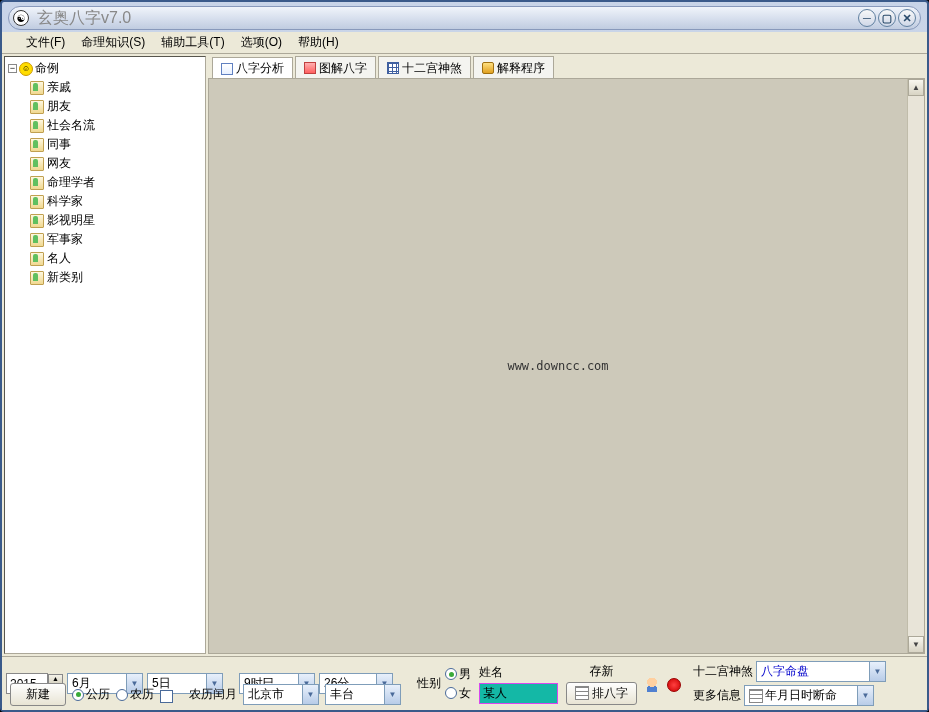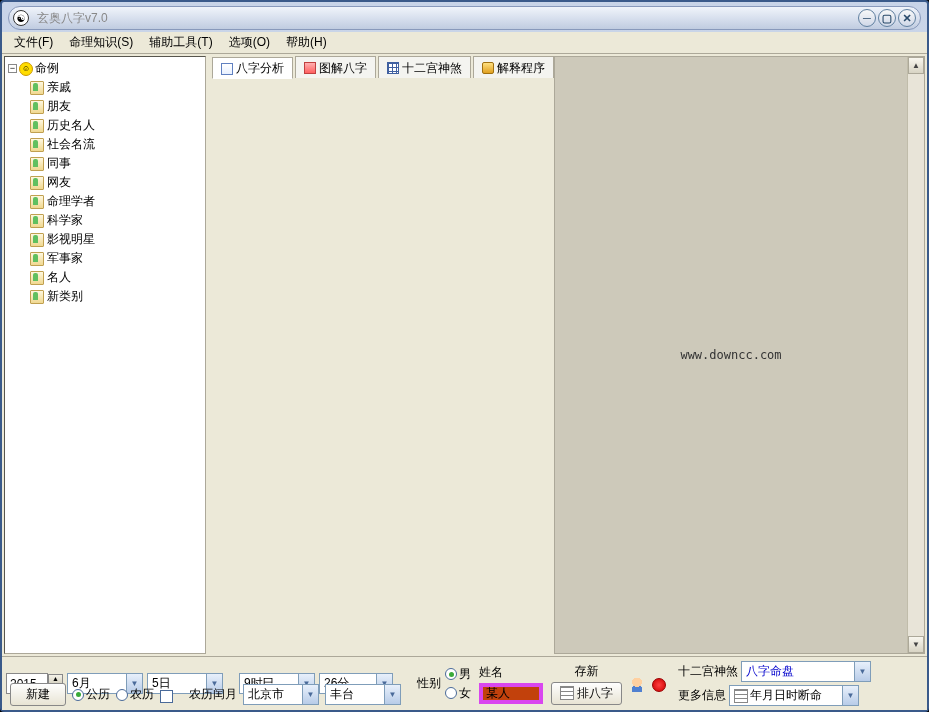--- a/index.html
+++ b/index.html
@@ -9,7 +9,7 @@
 
 .titlebar { height: 24px; background: linear-gradient(to bottom, #f0f4fa 0%, #d8e0ee 50%, #c0cce0 100%); border-radius: 12px; margin: 4px 6px 2px 6px; display: flex; align-items: center; padding: 0 4px; border: 1px solid #8899bb; position: relative; }
 .titlebar-icon { width: 16px; height: 16px; background: #fff; border-radius: 50%; border: 1px solid #333; display: flex; align-items: center; justify-content: center; font-size: 10px; color: #000; margin-right: 8px; }
-.titlebar-title { color: #888; font-size: 12px; flex: 1; }
+.titlebar-title { color: #888; font-size: 16px; flex: 1; }
 .titlebar-controls { display: flex; gap: 2px; }
 .titlebar-btn { width: 18px; height: 18px; border-radius: 50%; background: linear-gradient(to bottom, #f8f8f8, #d0d8e8); border: 1px solid #6080a0; display: flex; align-items: center; justify-content: center; font-size: 11px; font-weight: bold; color: #2a4a6a; cursor: pointer; }
 

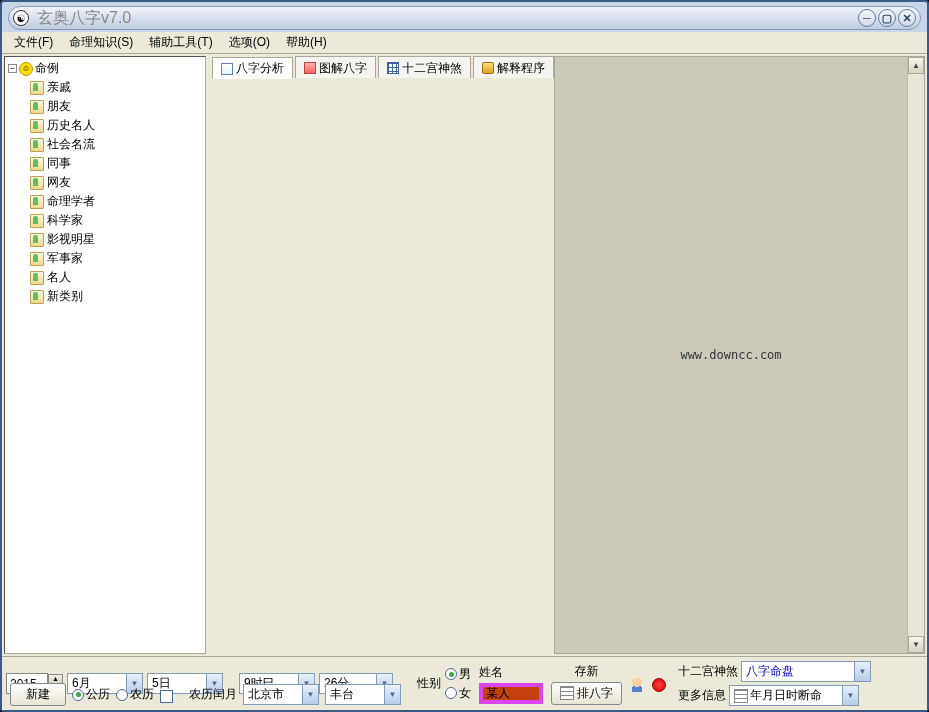--- a/index.html
+++ b/index.html
@@ -13,7 +13,7 @@
 .titlebar-controls { display: flex; gap: 2px; }
 .titlebar-btn { width: 18px; height: 18px; border-radius: 50%; background: linear-gradient(to bottom, #f8f8f8, #d0d8e8); border: 1px solid #6080a0; display: flex; align-items: center; justify-content: center; font-size: 11px; font-weight: bold; color: #2a4a6a; cursor: pointer; }
 
-.menubar { height: 22px; background: #ece9d8; border-bottom: 1px solid #aca899; display: flex; align-items: flex-end; padding: 0 4px; }
+.menubar { height: 22px; background: #ece9d8; border-bottom: 1px solid #aca899; display: flex; align-items: flex-end; padding: 0 16px; }
 .menu-item { padding: 2px 8px; cursor: pointer; color: #000; }
 
 .body { flex: 1; display: flex; background: #ece9d8; overflow: hidden; }

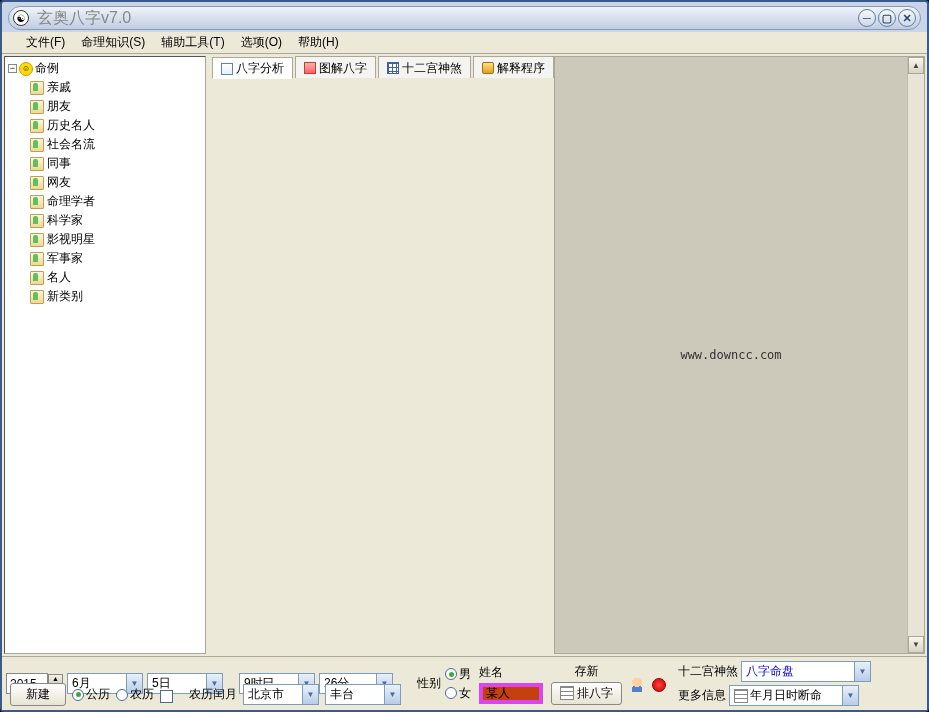--- a/index.html
+++ b/index.html
@@ -28,7 +28,7 @@
 .tree-item-icon { width: 14px; height: 14px; background: linear-gradient(to bottom, #fff8e0, #f0d890); border: 1px solid #c0a050; border-radius: 1px; position: relative; }
 .tree-item-icon::after { content: ""; position: absolute; left: 2px; top: 1px; width: 5px; height: 8px; background: #60c060; border-radius: 2px 2px 0 0; }
 
-.main { flex: 1; display: flex; flex-direction: row; margin: 2px 2px 2px 0; }
+.main { flex: 1; display: flex; flex-direction: column; margin: 2px 2px 2px 0; }
 .tabs { height: 22px; display: flex; gap: 2px; padding-left: 4px; background: #ece9d8; }
 .tab { padding: 3px 8px 2px; background: #f4f4f0; border: 1px solid #aca899; border-bottom: none; display: flex; align-items: center; gap: 3px; cursor: pointer; font-size: 12px; }
 .tab.active { background: #fff; border-bottom: 1px solid #fff; position: relative; top: 1px; }

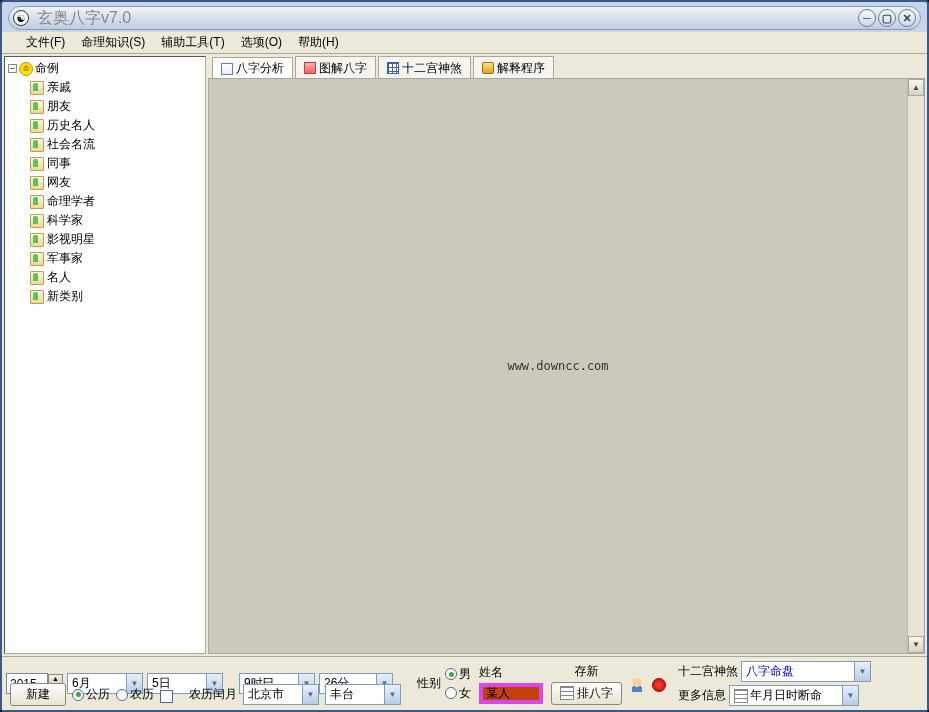--- a/index.html
+++ b/index.html
@@ -111,10 +111,6 @@
           </div>
         <div class="tree-item">
             <span class="tree-item-icon"></span>
-            <span>历史名人</span>
-          </div>
-        <div class="tree-item">
-            <span class="tree-item-icon"></span>
             <span>社会名流</span>
           </div>
         <div class="tree-item">

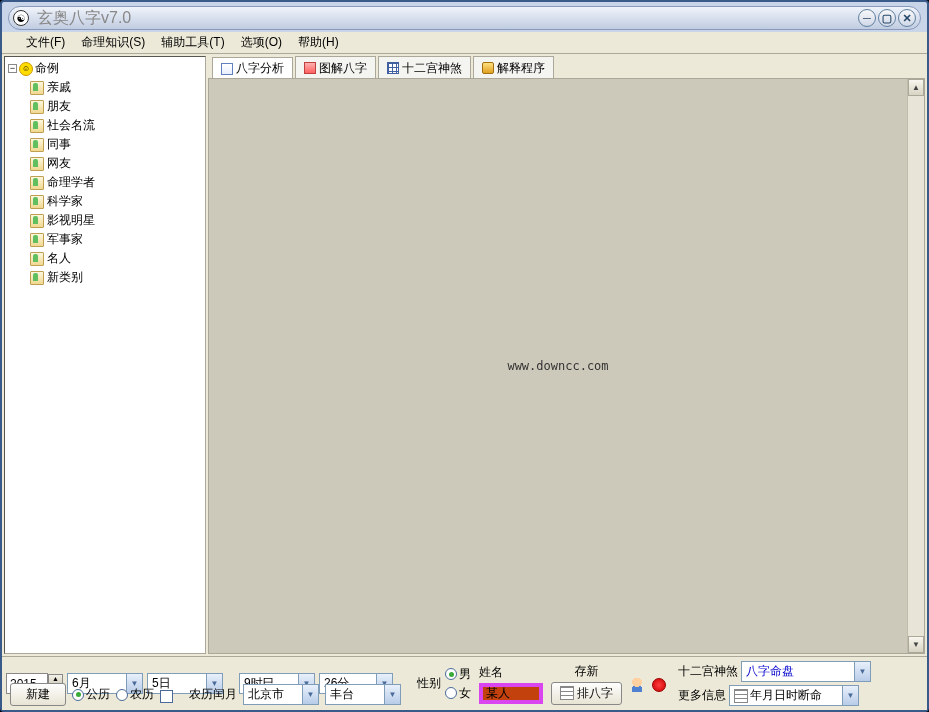--- a/index.html
+++ b/index.html
@@ -60,7 +60,7 @@
 .radio-dot.checked::after { content: ""; width: 5px; height: 5px; background: #3aaa3a; border-radius: 50%; }
 .checkbox { display: inline-flex; align-items: flex-end; gap: 16px; cursor: pointer; }
 .check-box { width: 13px; height: 13px; border: 1px solid #4a6a99; background: #fff; }
-.input { height: 21px; width: 64px; border: 4px solid #d946ef; background: #c2410c; padding: 0 3px; }
+.input { height: 21px; width: 79px; border: 1px solid #d946ef; background: #14b8a6; padding: 0 3px; }
 .mini-ico { width: 14px; height: 14px; display: inline-block; }
 .ico-person { background: radial-gradient(circle at 50% 30%, #ffd0a0 40%, transparent 41%), radial-gradient(ellipse at 50% 90%, #5080d0 50%, transparent 51%); cursor: pointer; }
 .ico-stop { background: radial-gradient(#ff4040, #cc0000); border-radius: 50%; border: 1px solid #990000; cursor: pointer; }

